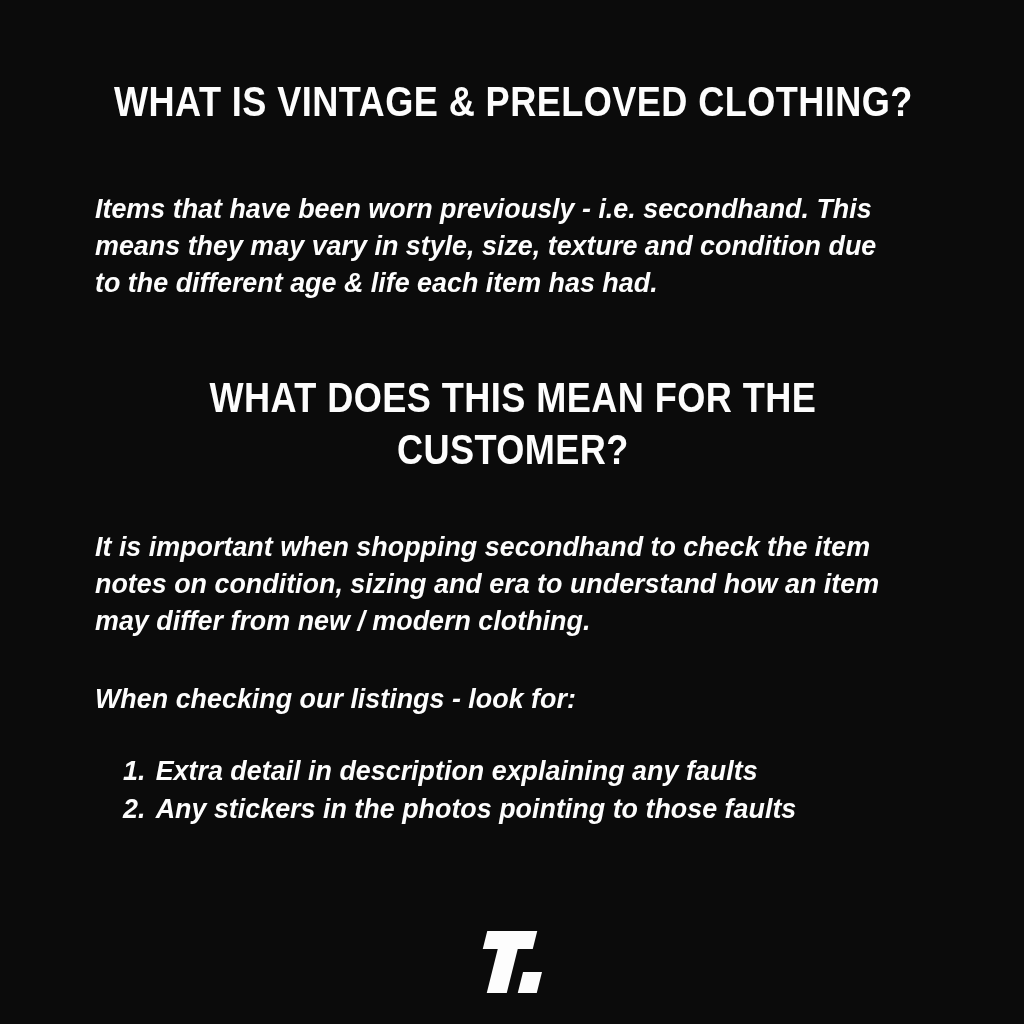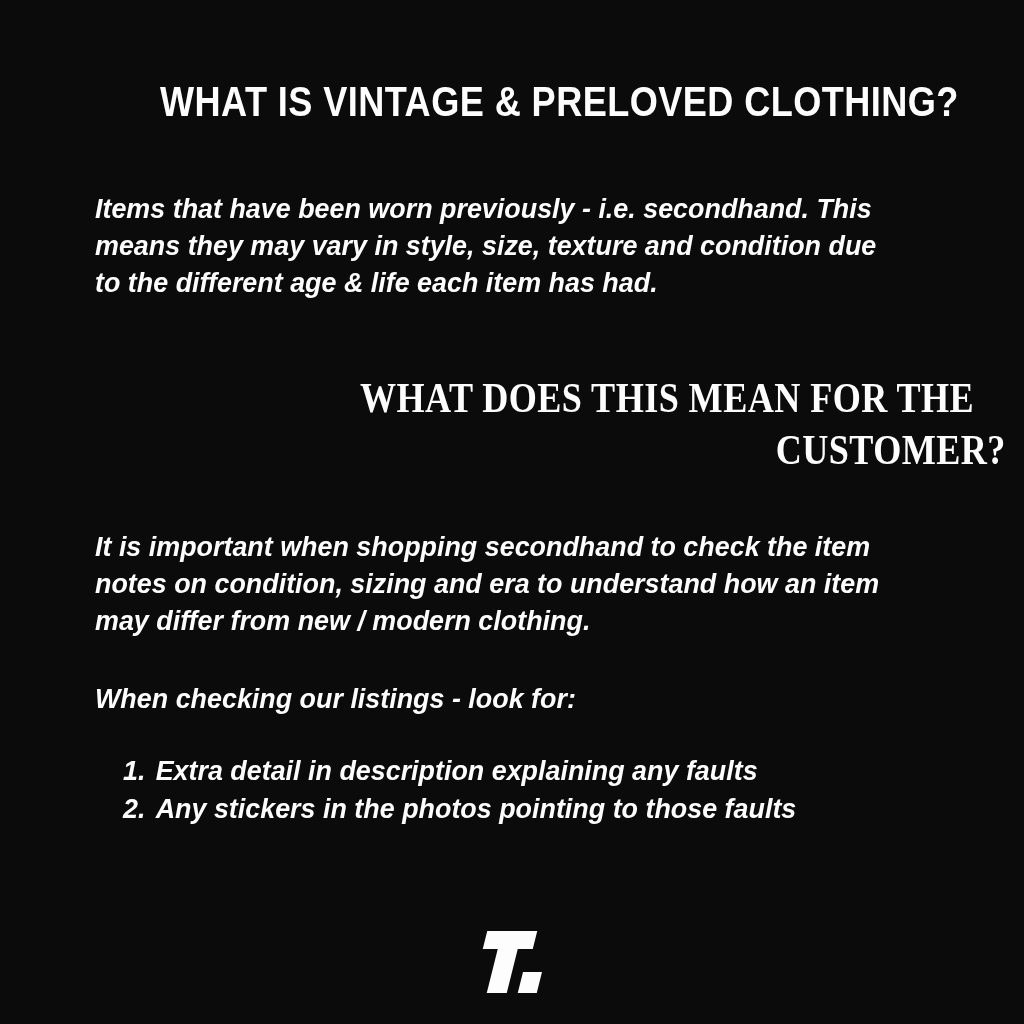--- a/index.html
+++ b/index.html
@@ -14,7 +14,7 @@
   .heading {
     position: absolute;
     left: 2px; right: 0;
-    text-align: right;
+    text-align: center;
     font-weight: 700;
     font-size: 42px;
     line-height: 52px;

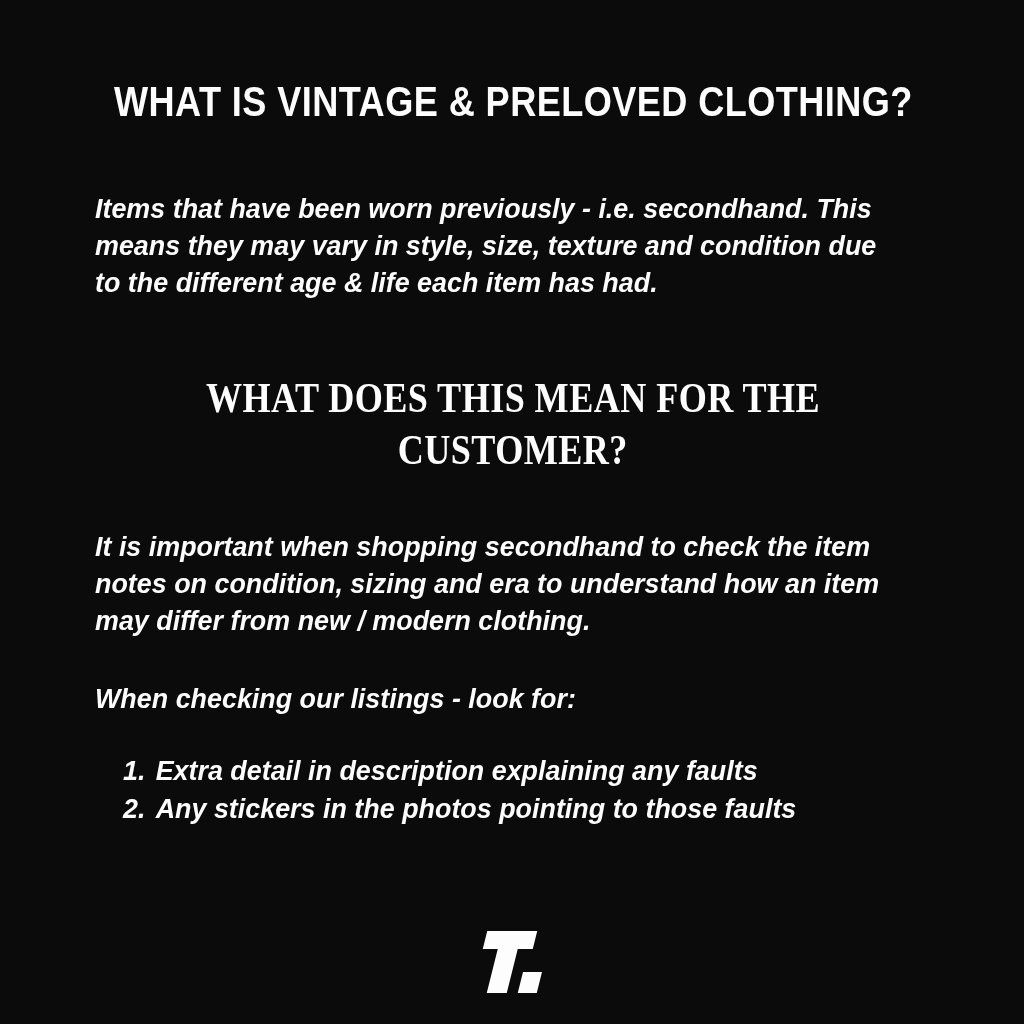--- a/index.html
+++ b/index.html
@@ -27,7 +27,7 @@
     transform-origin: center;
   }
   #title { top: 76px; }
-  #subtitle { top: 372px; font-family: Liberation Serif, serif; }
+  #subtitle { top: 372px; }
   .para {
     position: absolute;
     left: 95px;

